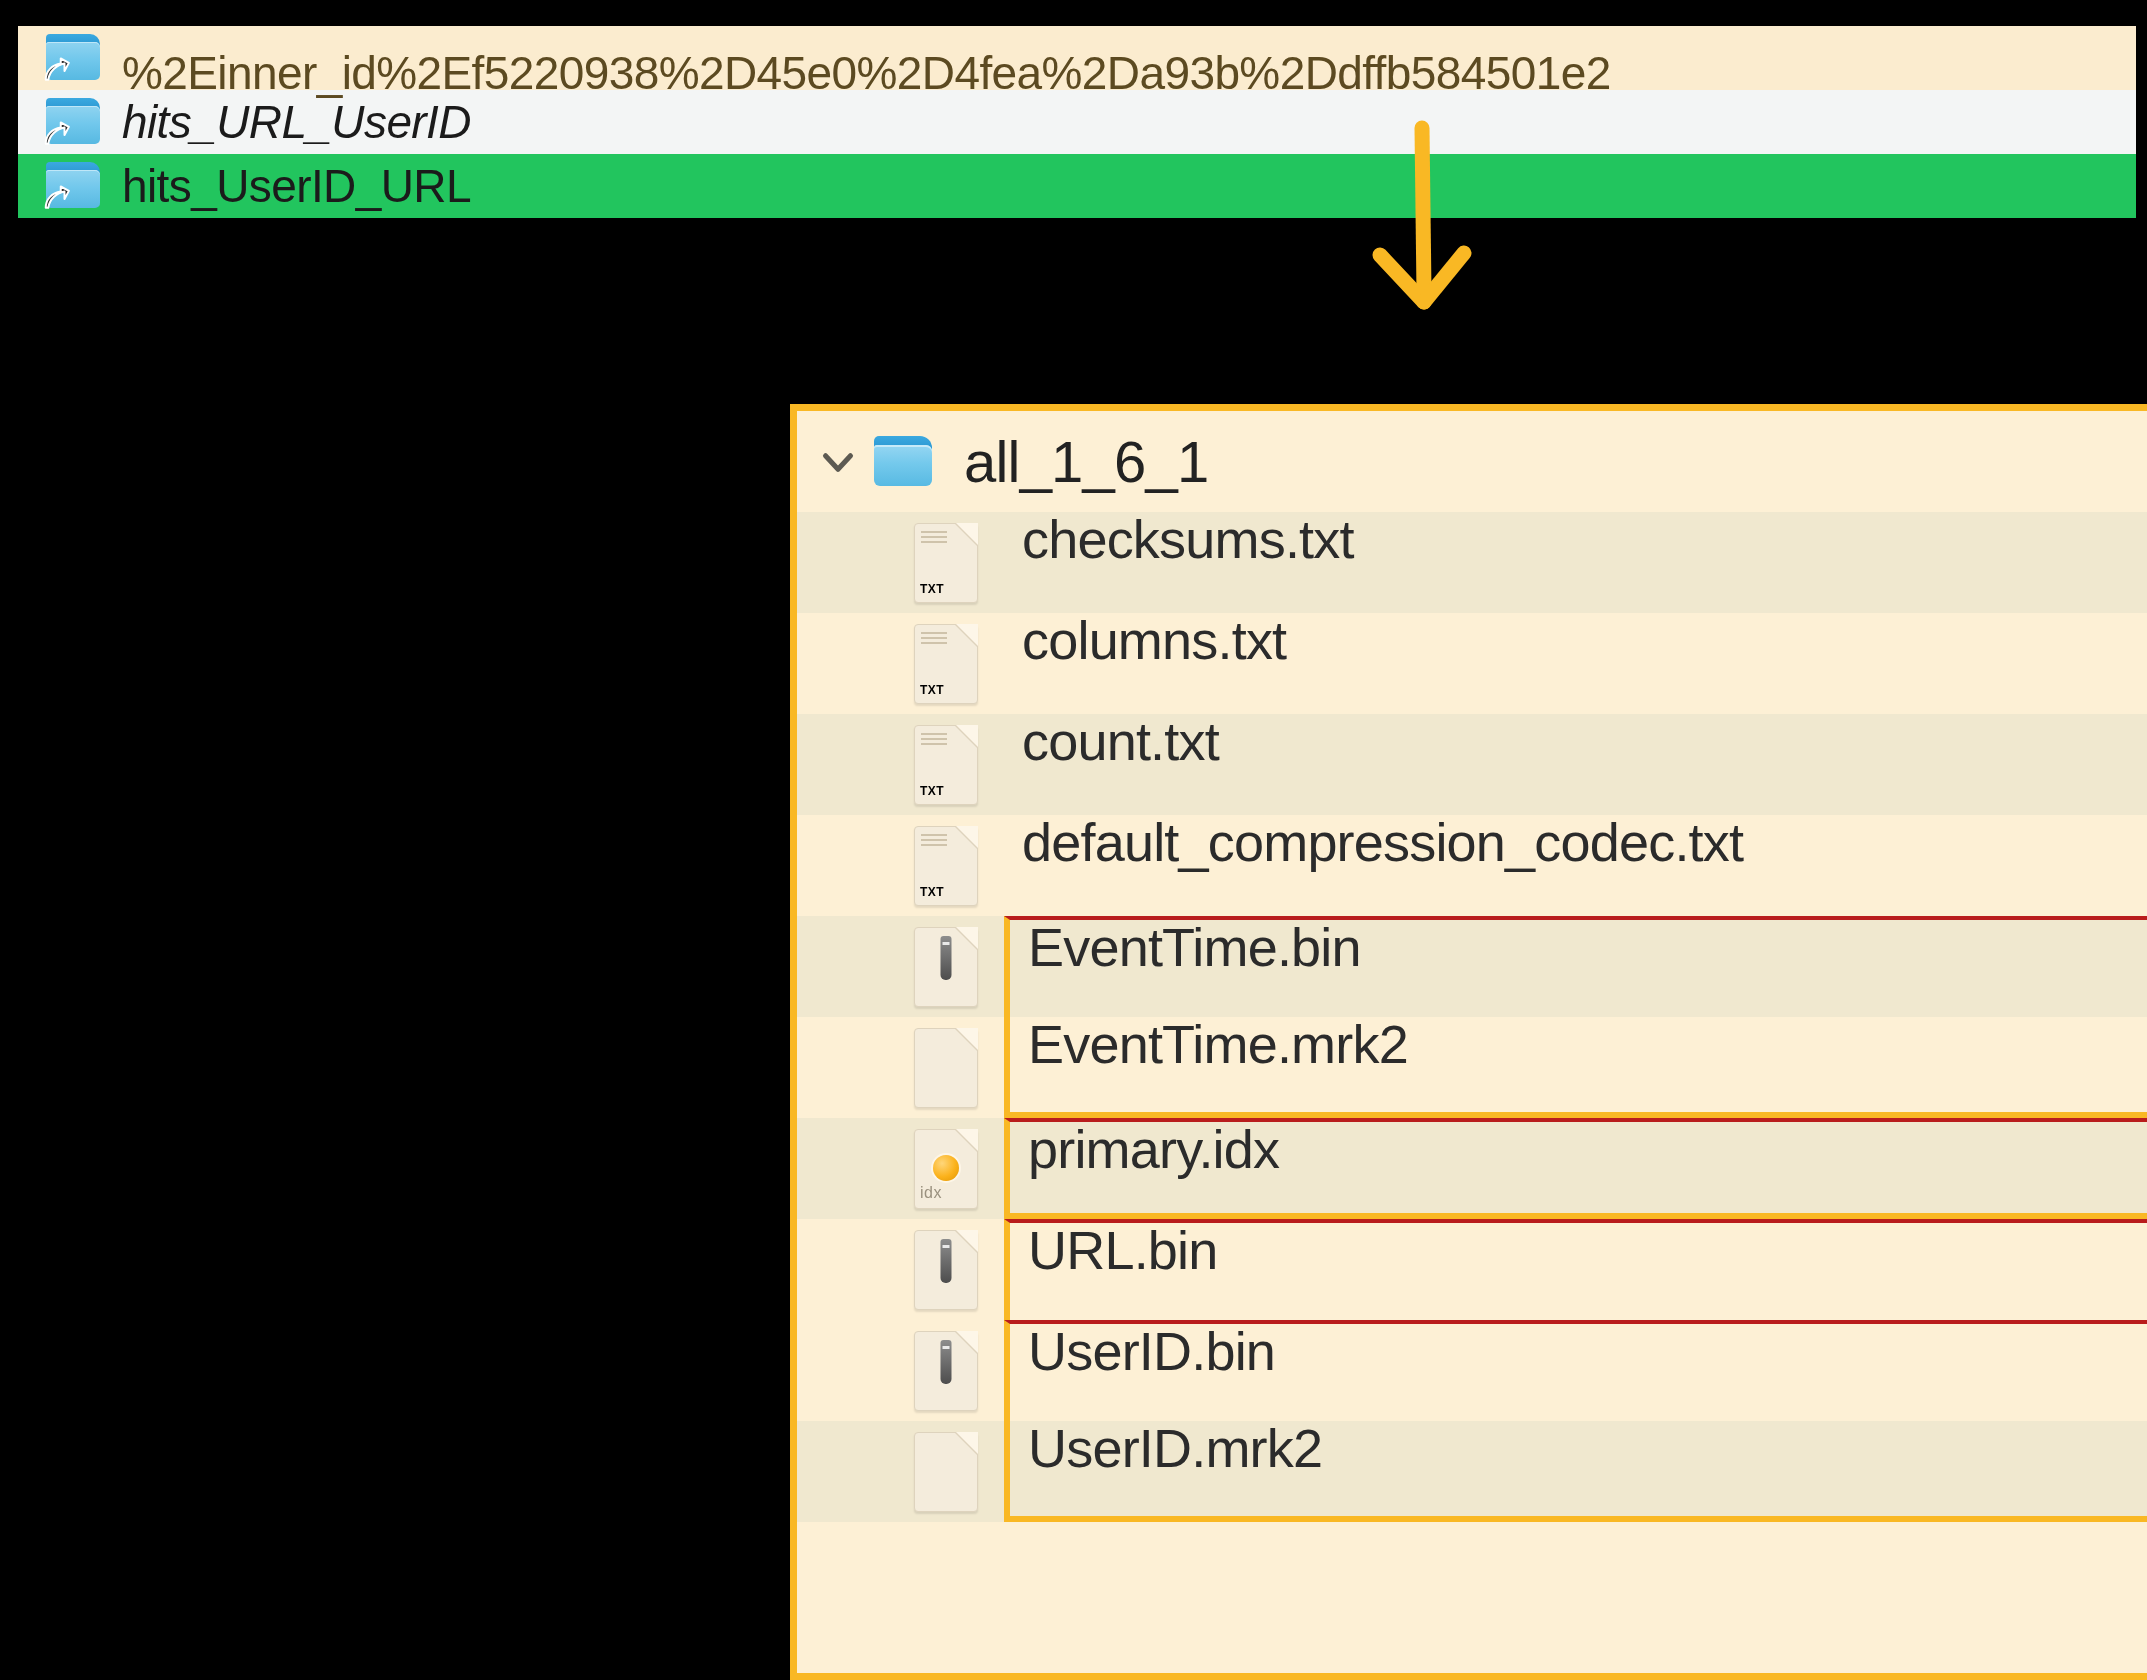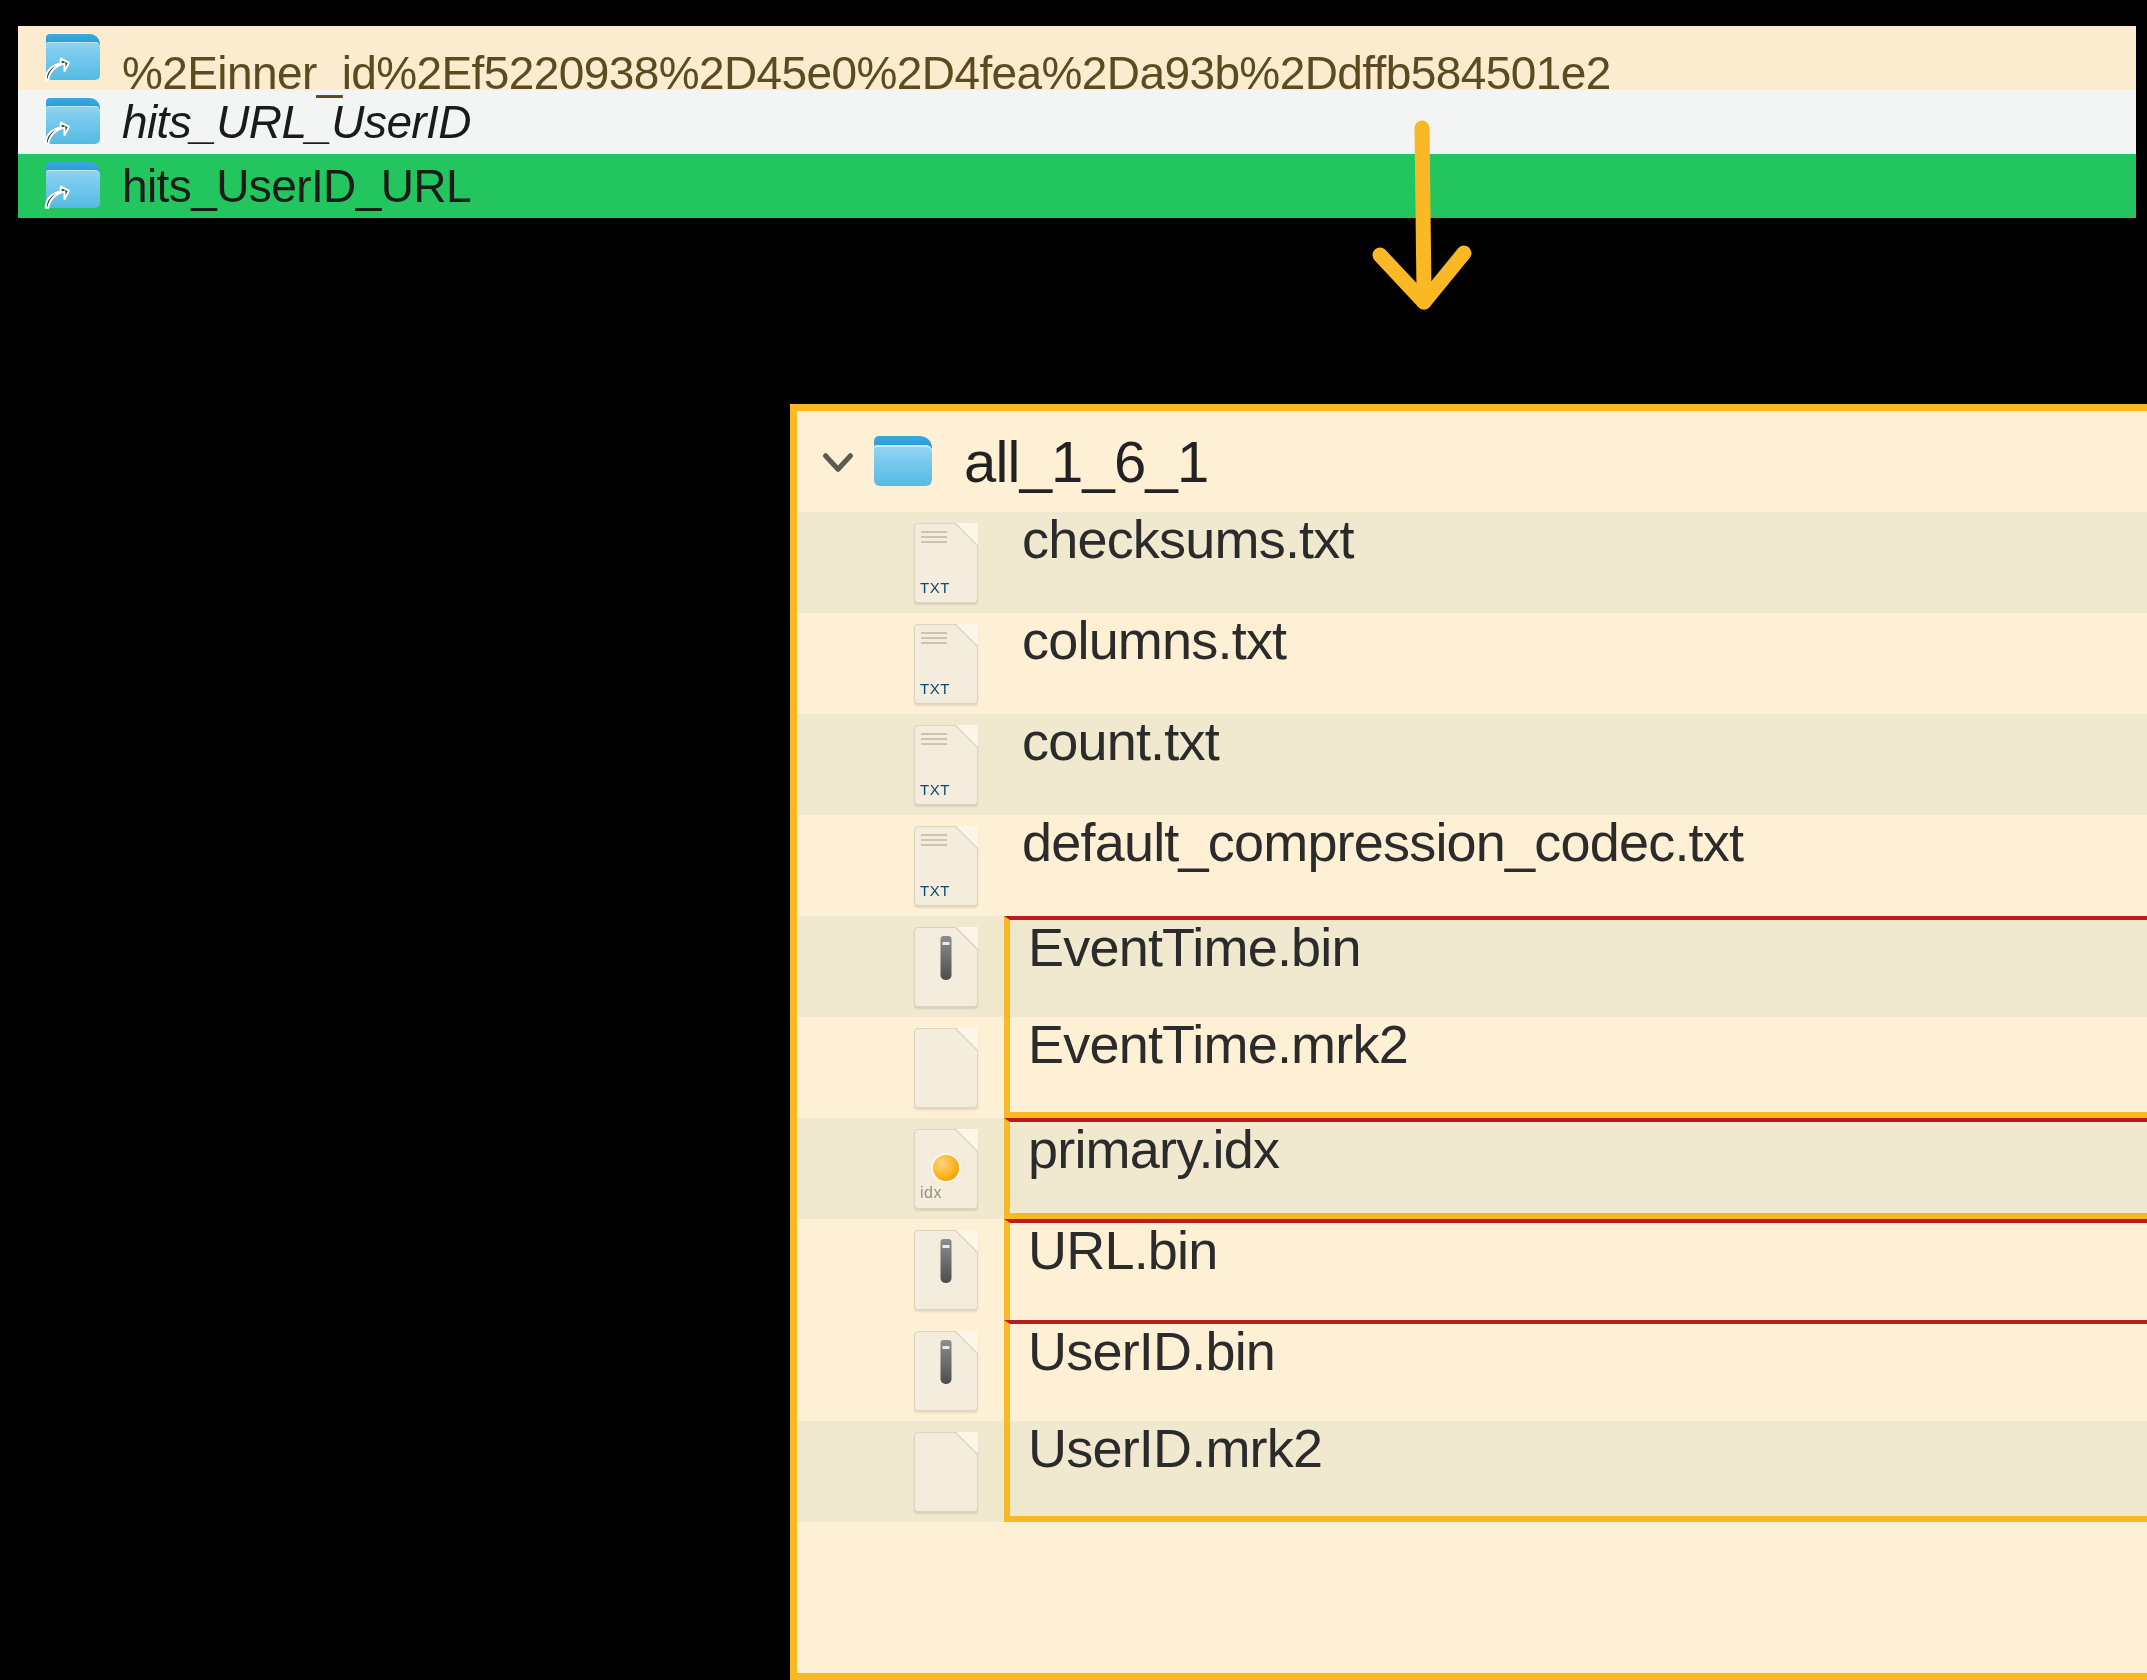--- a/index.html
+++ b/index.html
@@ -126,8 +126,8 @@
   }
   .file-icon .ext {
     position: absolute; left: 6px; bottom: 7px;
-    font-size: 15px; font-weight: normal;
-    color: #0c4a6e;
+    font-size: 12px; font-weight: bold;
+    color: #000000;
     letter-spacing: 0.5px;
     font-family: "Liberation Sans", sans-serif;
   }

